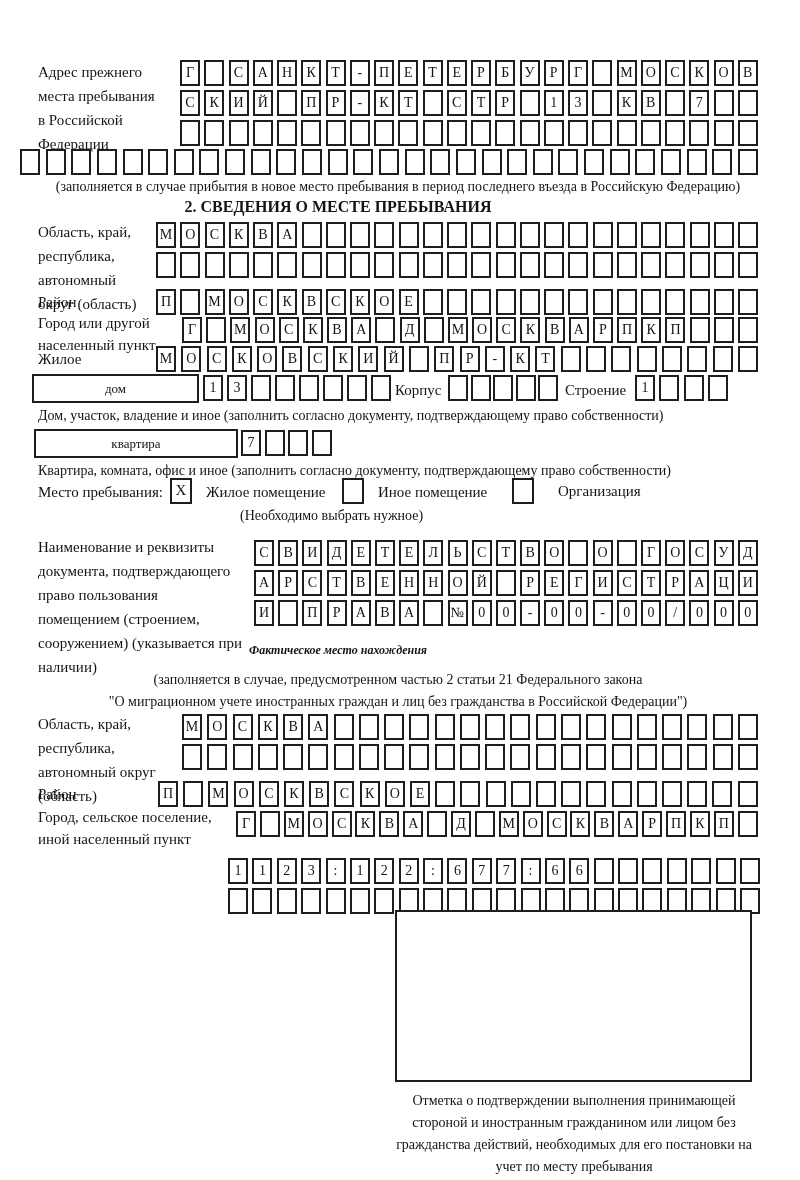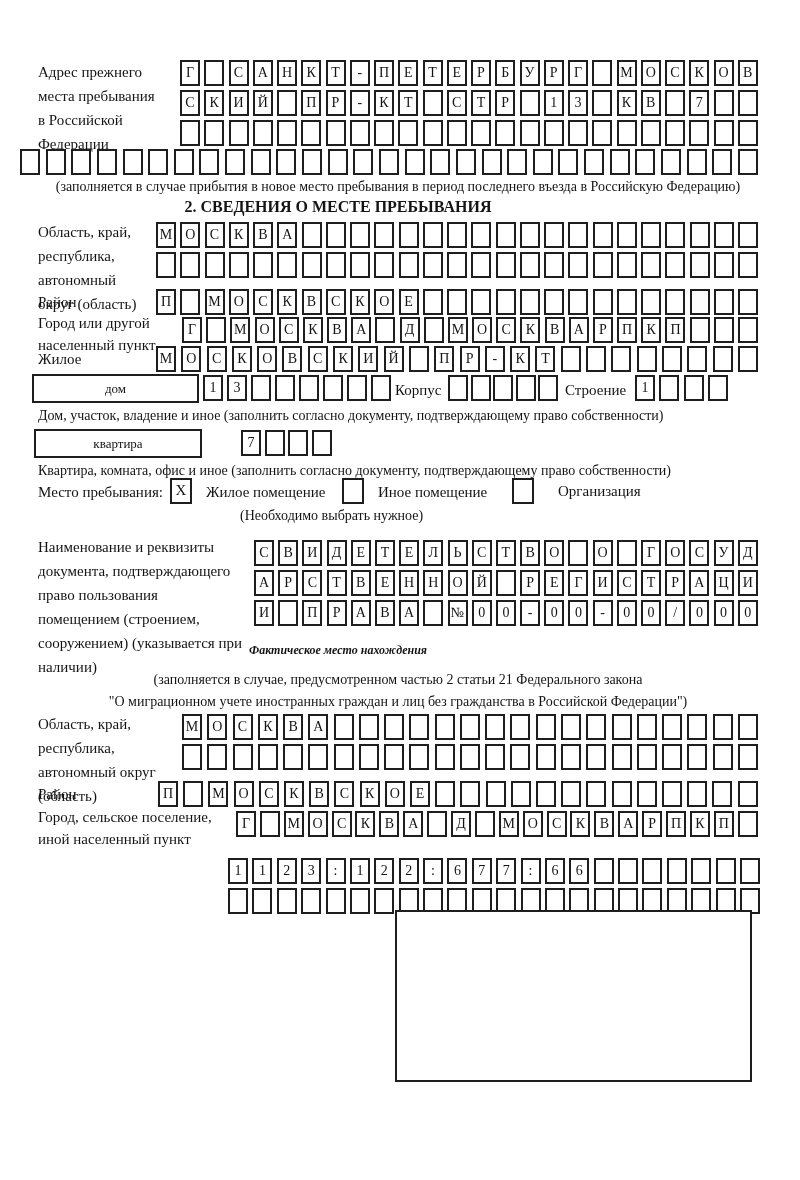--- a/index.html
+++ b/index.html
@@ -317,7 +317,7 @@
     </div>
   <div class="cap" style="left:38px; top:406px; width:740px;">Дом, участок, владение и иное (заполнить согласно документу, подтверждающему право собственности)</div>
 
-  <div class="wbox" style="left:34px; top:429px; width:168px;">квартира</div>
+  <div class="wbox" style="left:34px; top:429px; width:204px;">квартира</div>
   <div class="cr" style="left:241px; top:430px; width:91px;">
       <span class="cell">7</span>
       <span class="cell"></span>

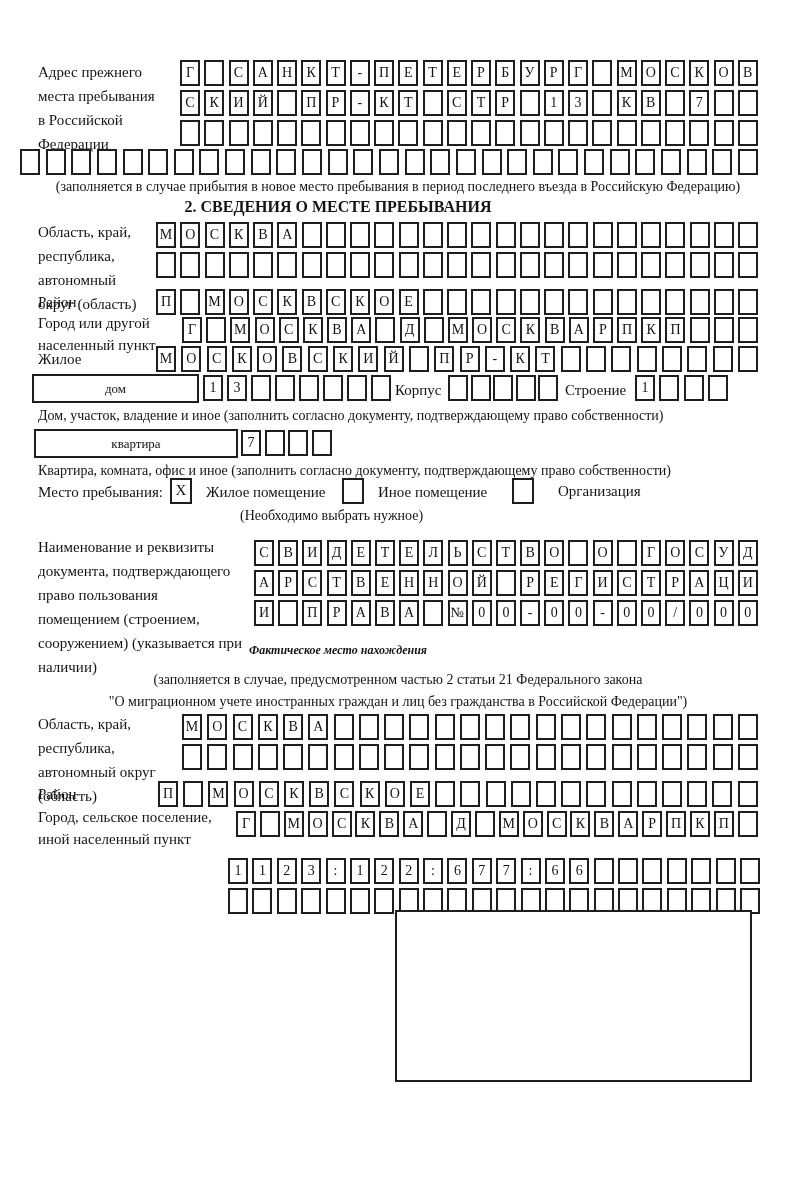--- a/index.html
+++ b/index.html
@@ -566,6 +566,7 @@
     </div>
 
   <div class="stamp-box"></div>
+  <div class="cap center" style="left:385px; top:1090px; width:378px; line-height:22px;">Отметка о подтверждении выполнения принимающей стороной и иностранным гражданином или лицом без гражданства действий, необходимых для его постановки на учет по месту пребывания</div>
 
 </div>
 

